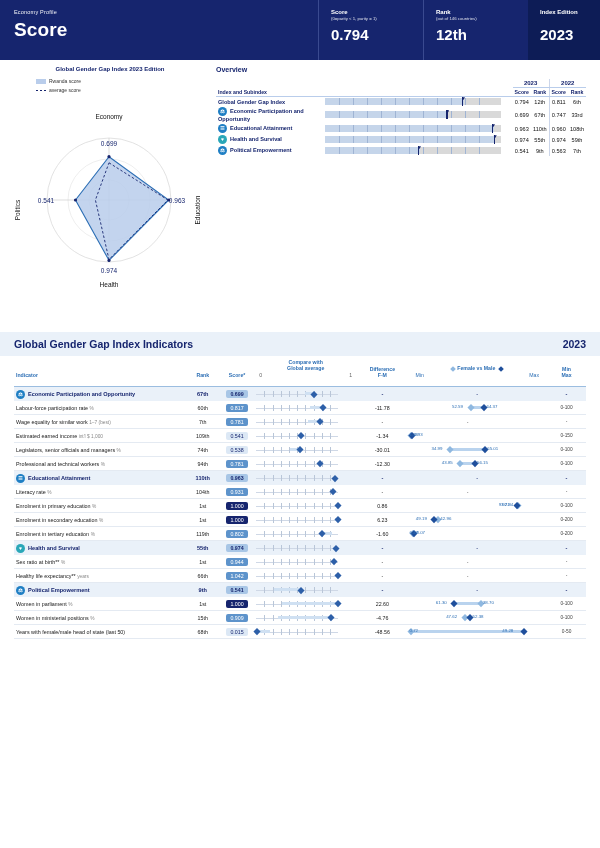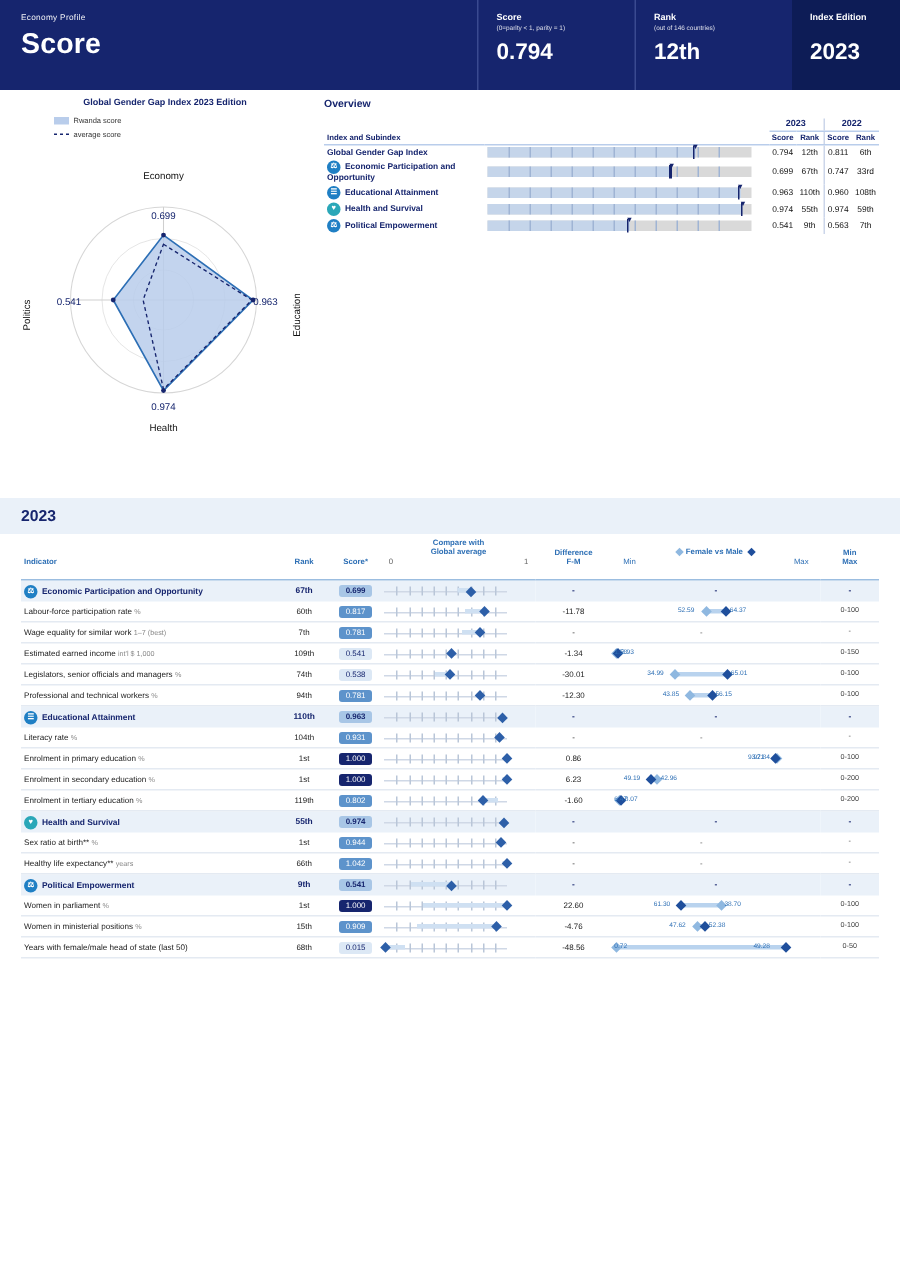--- a/index.html
+++ b/index.html
@@ -334,6 +334,7 @@
 </div>
 
 <div class="ind-head">
+  <h2>Global Gender Gap Index Indicators</h2>
   <div class="yr">2023</div>
 </div>
 

